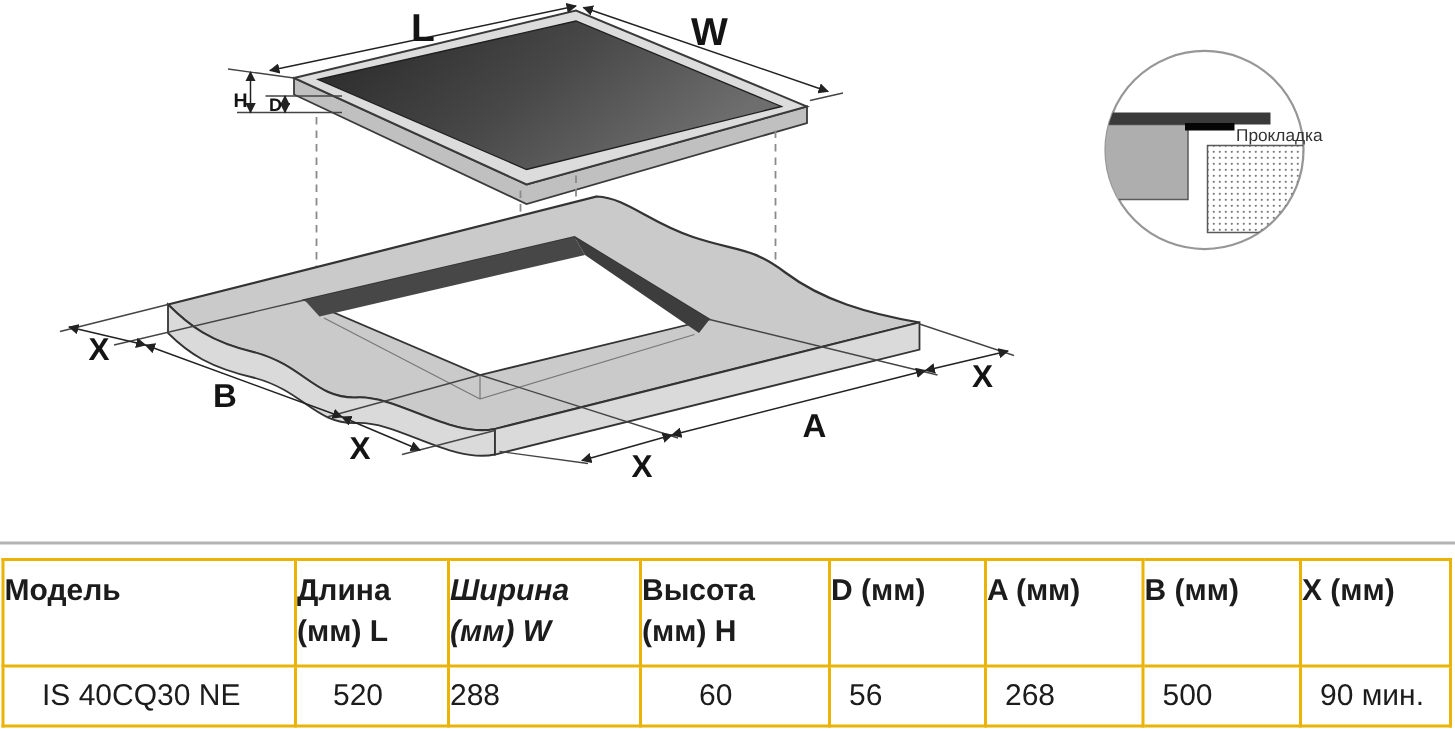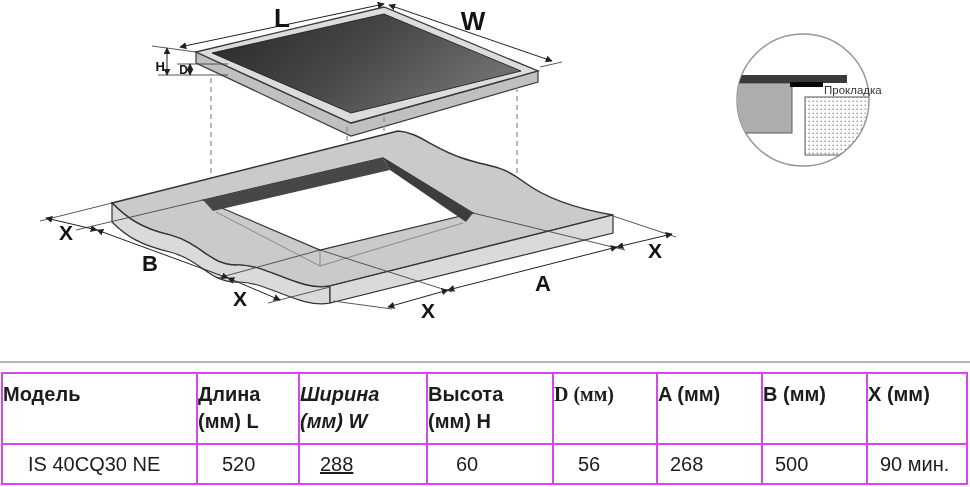--- a/index.html
+++ b/index.html
@@ -14,7 +14,7 @@
   #separator{position:absolute;left:0;top:361px;width:970px;height:2px;background:#b3b3b3;}
   #spec-table{position:absolute;left:1px;top:372px;width:967px;border-collapse:collapse;
               table-layout:fixed;color:#1c1c1c;}
-  #spec-table th,#spec-table td{border:2px solid #d946ef;font-size:20px;text-align:left;
+  #spec-table th,#spec-table td{border:2px solid #eab308;font-size:20px;text-align:left;
               overflow:hidden;white-space:nowrap;}
   #spec-table th{height:62px;vertical-align:top;padding:7px 2px 0 0;font-weight:bold;line-height:1.35;}
   #spec-table td{height:36px;vertical-align:middle;font-weight:normal;}

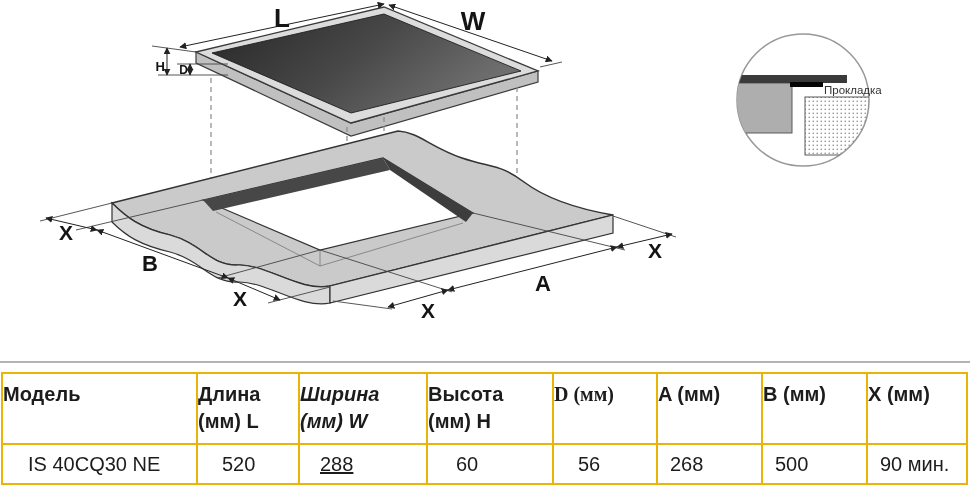--- a/index.html
+++ b/index.html
@@ -19,7 +19,7 @@
   #spec-table th{height:62px;vertical-align:top;padding:7px 2px 0 0;font-weight:bold;line-height:1.35;}
   #spec-table td{height:36px;vertical-align:middle;font-weight:normal;}
   .h0{padding-left:8px;}  .h1{padding-left:10px;} .h2{padding-left:8px;font-style:italic;}
-  .h3{padding-left:8px;}  .h4{padding-left:14px;font-family:Liberation Serif, serif;} .h5{padding-left:14px;}
+  .h3{padding-left:8px;}  .h4{padding-left:14px;} .h5{padding-left:14px;}
   .h6{padding-left:14px;margin-left:36px;} .h7{padding-left:14px;}
   .c0{padding-left:25px;} .c1{padding-left:24px;} .c2{padding-left:20px;text-decoration:underline;}
   .c3{padding-left:28px;} .c4{padding-left:24px;} .c5{padding-left:12px;border-radius:15px;}

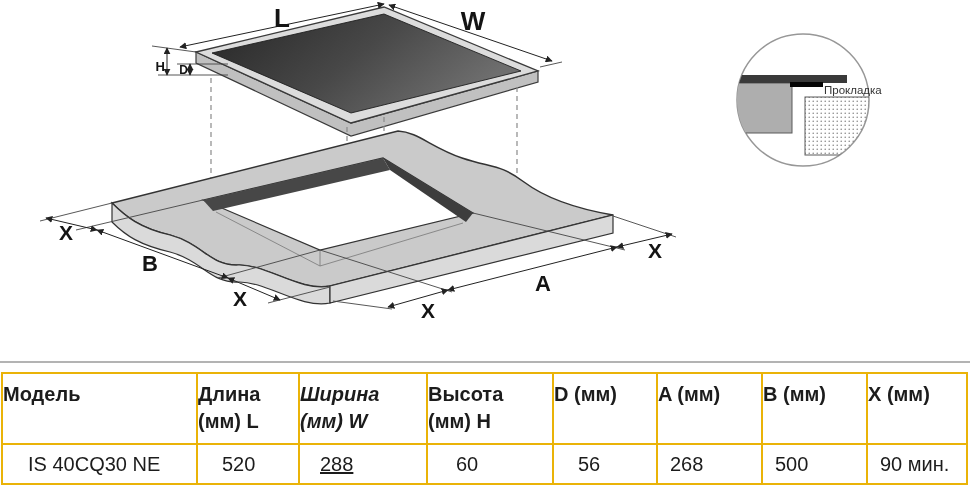--- a/index.html
+++ b/index.html
@@ -21,7 +21,7 @@
   .h0{padding-left:8px;}  .h1{padding-left:10px;} .h2{padding-left:8px;font-style:italic;}
   .h3{padding-left:8px;}  .h4{padding-left:14px;} .h5{padding-left:14px;}
   .h6{padding-left:14px;margin-left:36px;} .h7{padding-left:14px;}
-  .c0{padding-left:25px;} .c1{padding-left:24px;} .c2{padding-left:20px;text-decoration:underline;}
+  .c0{padding-left:25px;} .c1{padding-left:24px;} .c2{padding-left:0;}
   .c3{padding-left:28px;} .c4{padding-left:24px;} .c5{padding-left:12px;border-radius:15px;}
   .c6{padding-left:12px;} .c7{padding-left:12px;}
 </style>

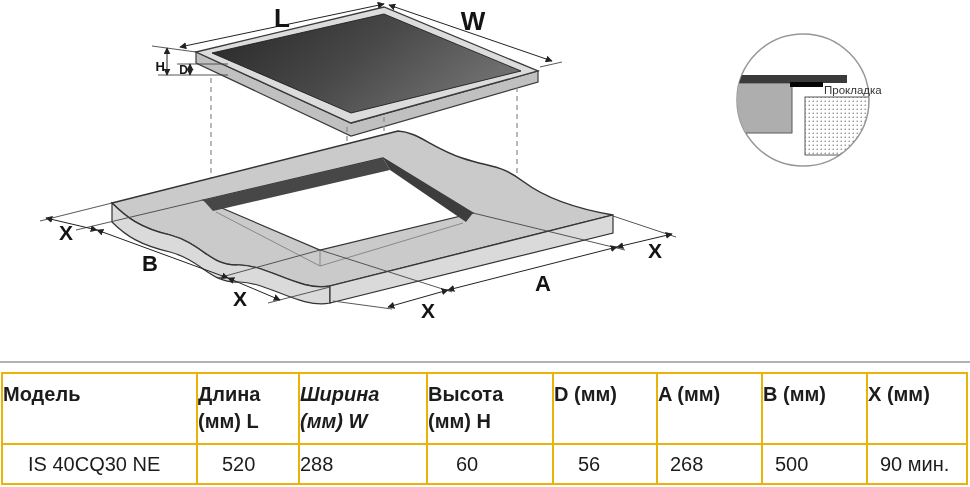--- a/index.html
+++ b/index.html
@@ -22,7 +22,7 @@
   .h3{padding-left:8px;}  .h4{padding-left:14px;} .h5{padding-left:14px;}
   .h6{padding-left:14px;margin-left:36px;} .h7{padding-left:14px;}
   .c0{padding-left:25px;} .c1{padding-left:24px;} .c2{padding-left:0;}
-  .c3{padding-left:28px;} .c4{padding-left:24px;} .c5{padding-left:12px;border-radius:15px;}
+  .c3{padding-left:38px;} .c4{padding-left:24px;} .c5{padding-left:12px;border-radius:15px;}
   .c6{padding-left:12px;} .c7{padding-left:12px;}
 </style>
 </head>

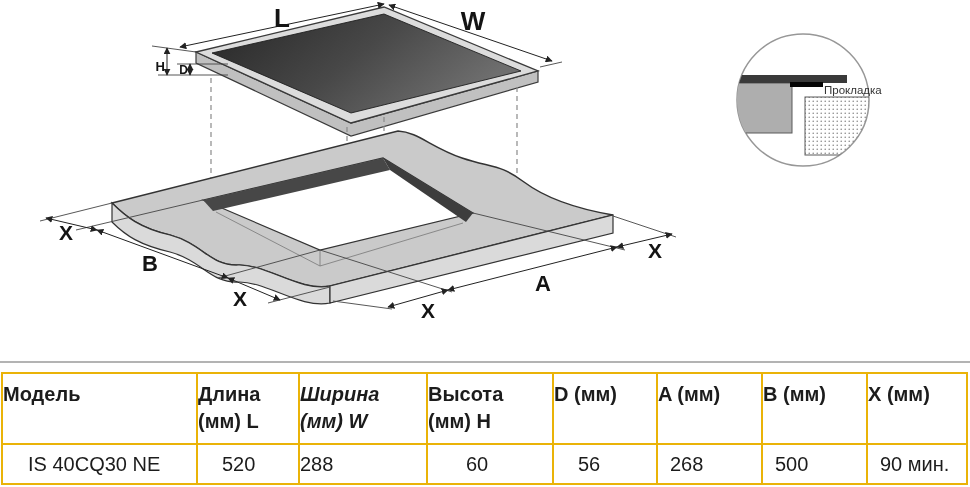--- a/index.html
+++ b/index.html
@@ -22,7 +22,7 @@
   .h3{padding-left:8px;}  .h4{padding-left:14px;} .h5{padding-left:14px;}
   .h6{padding-left:14px;margin-left:36px;} .h7{padding-left:14px;}
   .c0{padding-left:25px;} .c1{padding-left:24px;} .c2{padding-left:0;}
-  .c3{padding-left:38px;} .c4{padding-left:24px;} .c5{padding-left:12px;border-radius:15px;}
+  .c3{padding-left:38px;} .c4{padding-left:12px;} .c5{padding-left:12px;border-radius:15px;}
   .c6{padding-left:12px;} .c7{padding-left:12px;}
 </style>
 </head>

